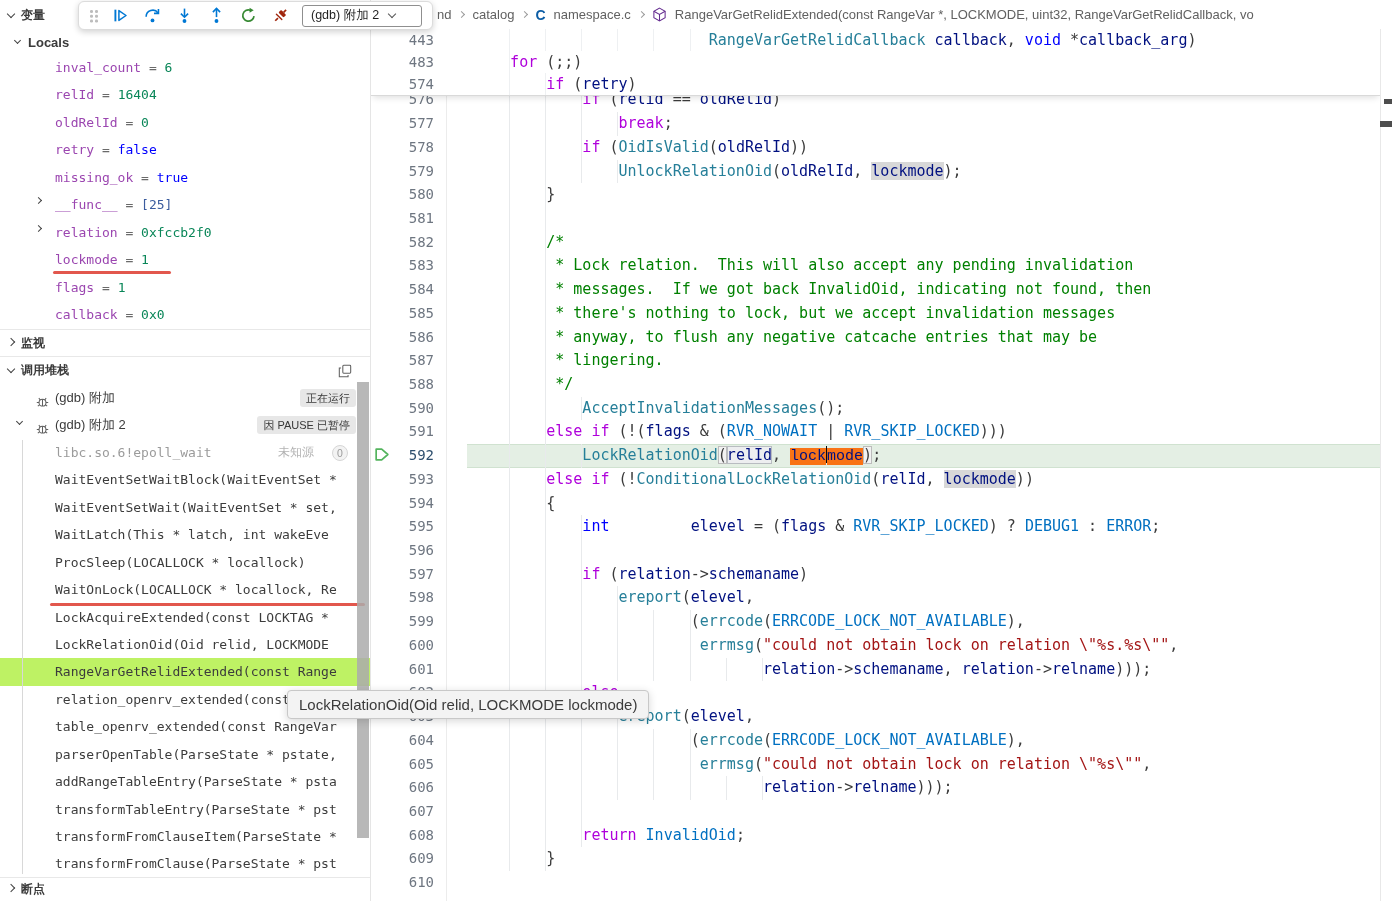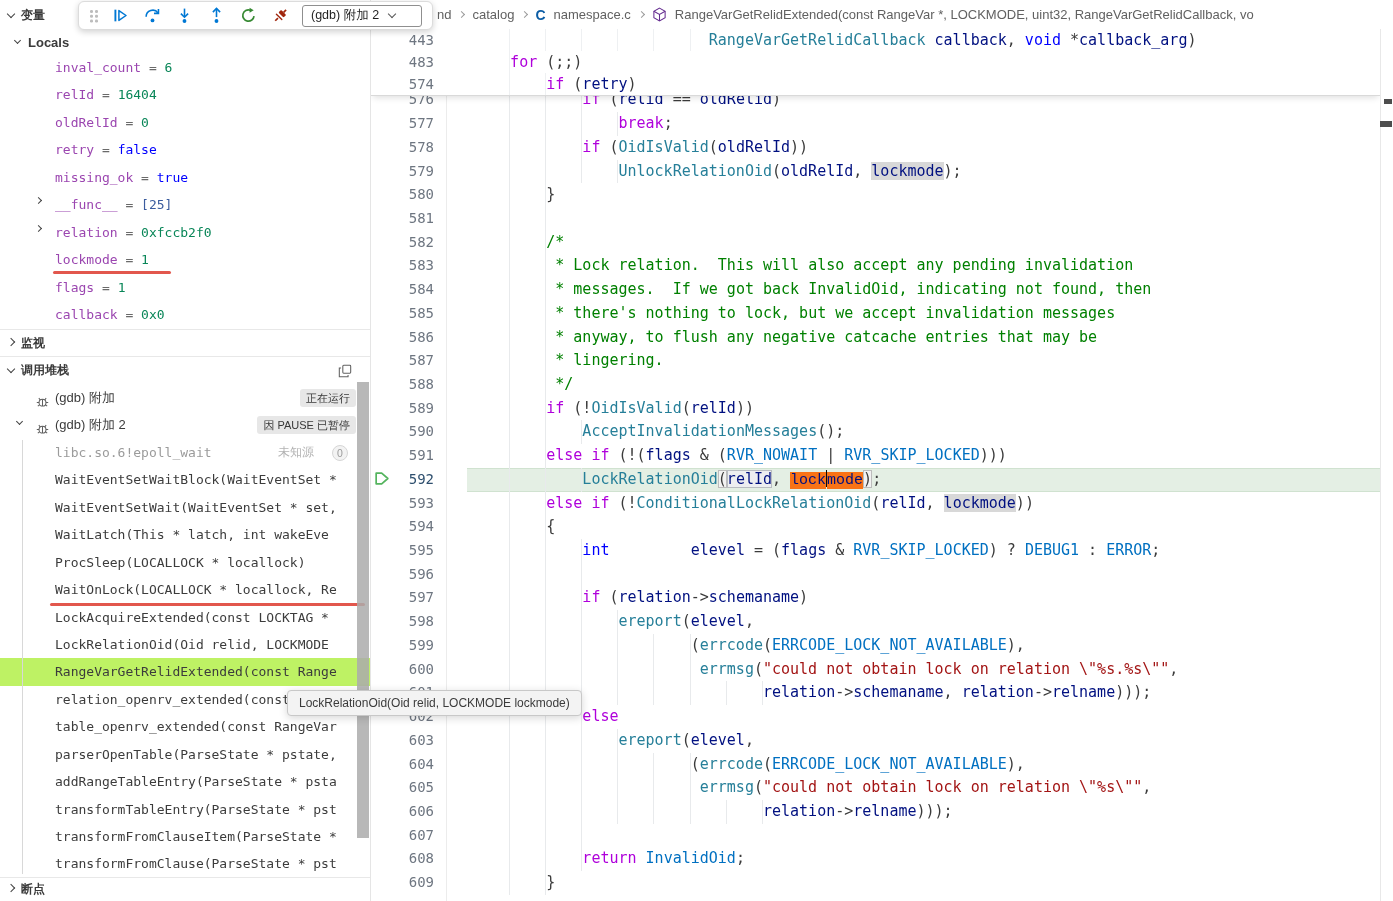--- a/index.html
+++ b/index.html
@@ -225,7 +225,6 @@
         <div class="crow"><span class="glyph"></span><span class="lnum">586</span><span class="lcode"><span class="ind" style="width: 81.27px;"></span><span class="sg c">* anyway, to flush any negative catcache entries that may be</span></span></div>
         <div class="crow"><span class="glyph"></span><span class="lnum">587</span><span class="lcode"><span class="ind" style="width: 81.27px;"></span><span class="sg c">* lingering.</span></span></div>
         <div class="crow"><span class="glyph"></span><span class="lnum">588</span><span class="lcode"><span class="ind" style="width: 81.27px;"></span><span class="sg c">*/</span></span></div>
-        <div class="crow"><span class="glyph"></span><span class="lnum">589</span><span class="lcode"><span class="ind" style="width: 72.24px;"></span><span class="sg k">if </span><span class="sg p">(!</span><span class="sg f">OidIsValid</span><span class="sg p">(</span><span class="sg v">relId</span><span class="sg p">))</span></span></div>
         <div class="crow"><span class="glyph"></span><span class="lnum">590</span><span class="lcode"><span class="ind" style="width: 108.36px;"></span><span class="sg f">AcceptInvalidationMessages</span><span class="sg p">();</span></span></div>
         <div class="crow"><span class="glyph"></span><span class="lnum">591</span><span class="lcode"><span class="ind" style="width: 72.24px;"></span><span class="sg k">else if </span><span class="sg p">(!(</span><span class="sg v">flags</span><span class="sg p"> &amp; (</span><span class="sg m">RVR_NOWAIT</span><span class="sg p"> | </span><span class="sg m">RVR_SKIP_LOCKED</span><span class="sg p">)))</span></span></div>
         <div class="crow cur-line"><span class="glyph"><svg width="18" height="17" viewBox="0 0 16 16">

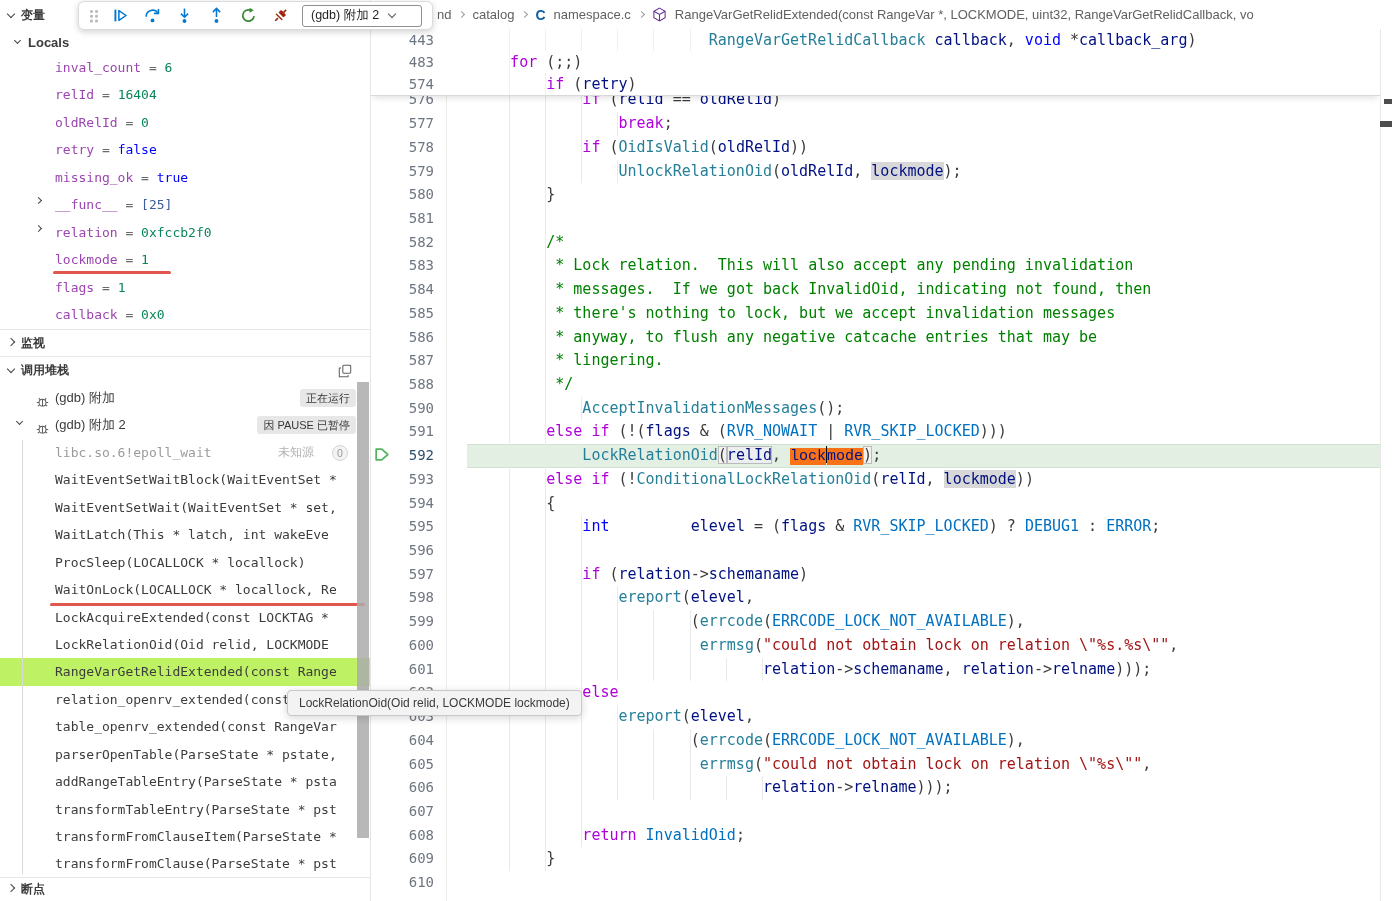--- a/index.html
+++ b/index.html
@@ -100,7 +100,7 @@
 
   
   .tooltip{position:absolute;left:287px;top:690px;z-index:40;background:#f3f3f3;border:1px solid #c8c8c8;
-           border-radius:4px;padding:5px 11px;font-size:12px;color:#3b3b3b;box-shadow:0 2px 8px rgba(0,0,0,.16);
+           border-radius:4px;padding:5px 11px;font-size:15px;color:#3b3b3b;box-shadow:0 2px 8px rgba(0,0,0,.16);
            white-space:nowrap;}
 </style>
 </head>

